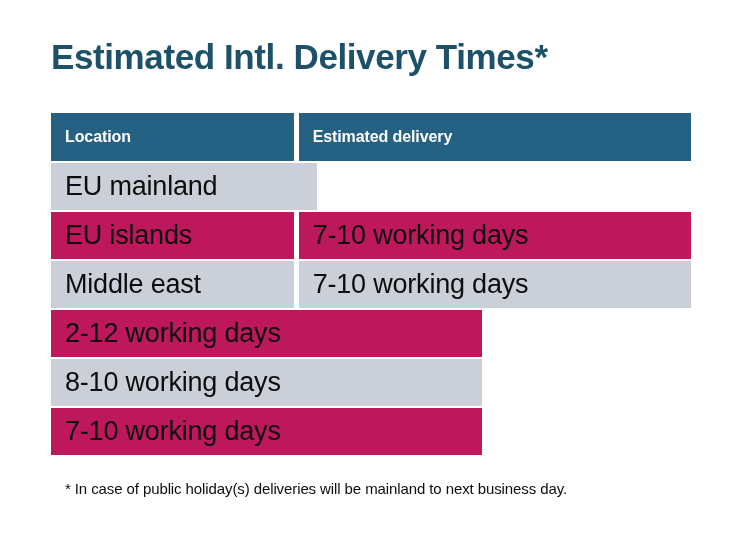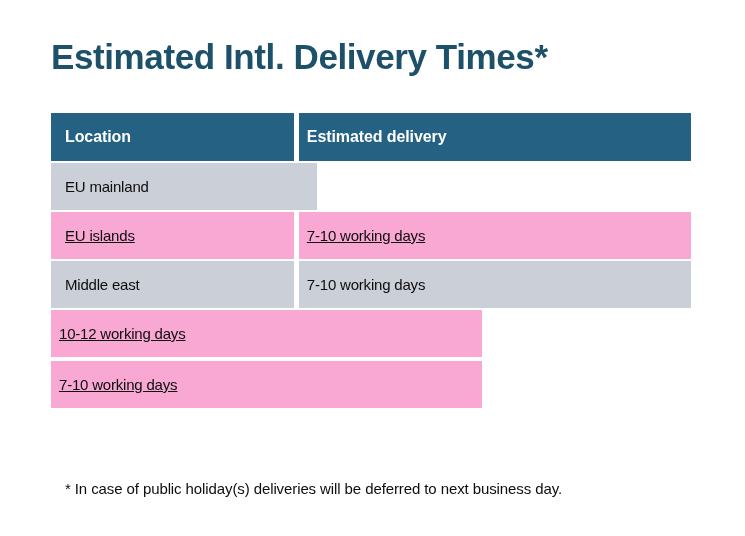--- a/index.html
+++ b/index.html
@@ -54,7 +54,7 @@
 
   .cell-delivery {
     width: 431px;
-    padding-left: 8px;
+    padding-left: 14px;
   }
 
   .header-row .cell {

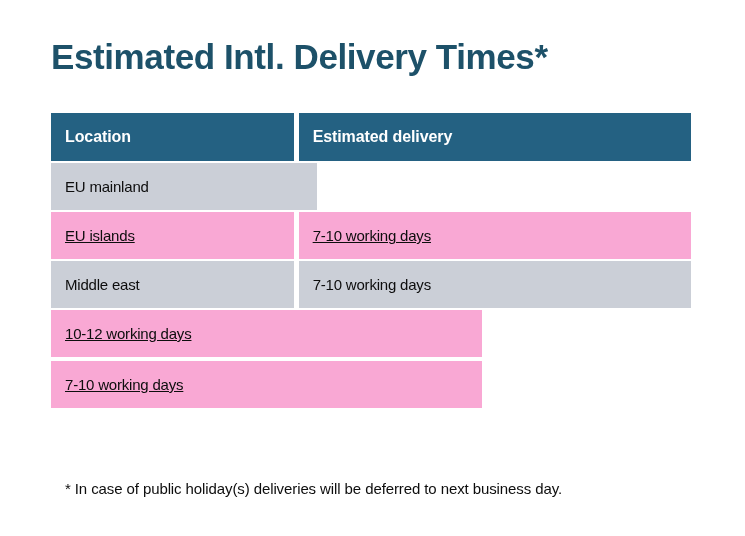--- a/index.html
+++ b/index.html
@@ -69,7 +69,7 @@
   .body-row .cell {
     height: 47px;
     color: #0d0d0d;
-    font-size: 15px;
+    font-size: 27px;
     font-weight: 400;
     letter-spacing: -0.2px;
   }

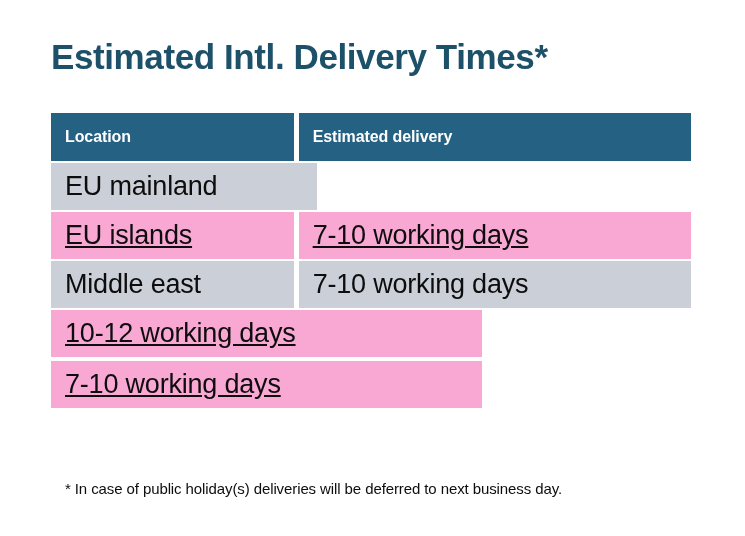--- a/index.html
+++ b/index.html
@@ -75,7 +75,7 @@
   }
 
   .body-row.row-dark .cell { background: #cbcfd7; }
-  .body-row.row-light .cell { background: #f9a8d4; text-decoration: underline; }
+  .body-row.row-light .cell { background: #be185d; }
 
   #table-footnote {
     position: absolute;

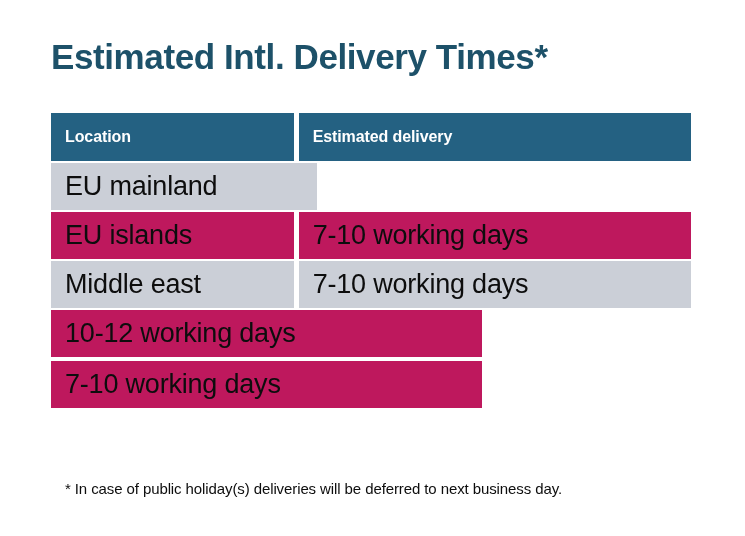--- a/index.html
+++ b/index.html
@@ -114,7 +114,7 @@
   </div>
 
   <div class="table-row body-row row-light">
-    <div class="cell cell-delivery">10-12 working days</div>
+    <div class="cell cell-delivery">2-12 working days</div>
   </div>
 
   <div class="table-row body-row row-dark">

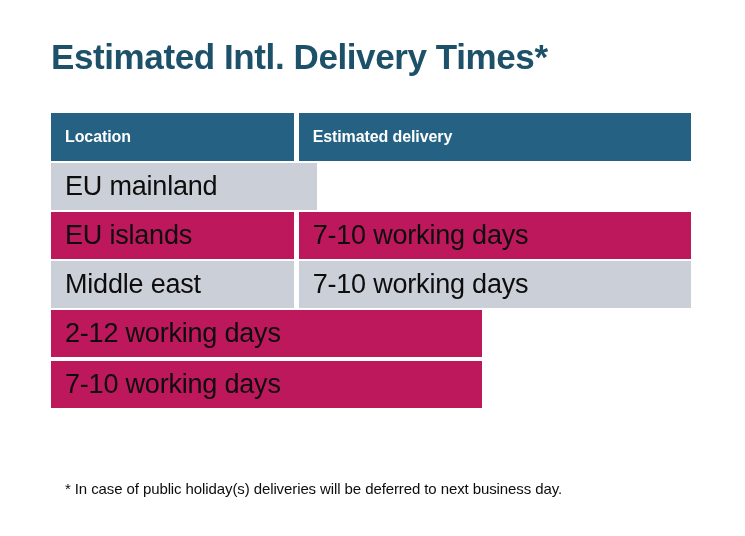--- a/index.html
+++ b/index.html
@@ -118,6 +118,7 @@
   </div>
 
   <div class="table-row body-row row-dark">
+    <div class="cell cell-delivery">8-10 working days</div>
   </div>
 
   <div class="table-row body-row row-light">

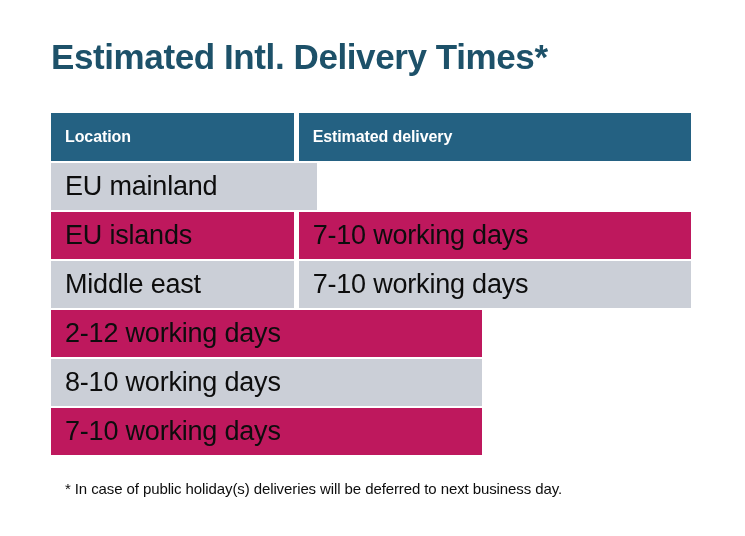--- a/index.html
+++ b/index.html
@@ -127,6 +127,6 @@
 
 </div>
 
-<div id="table-footnote">* In case of public holiday(s) deliveries will be deferred to next business day.</div>
+<div id="table-footnote">* In case of public holiday(s) deliveries will be mainland to next business day.</div>
 
 </body></html>

